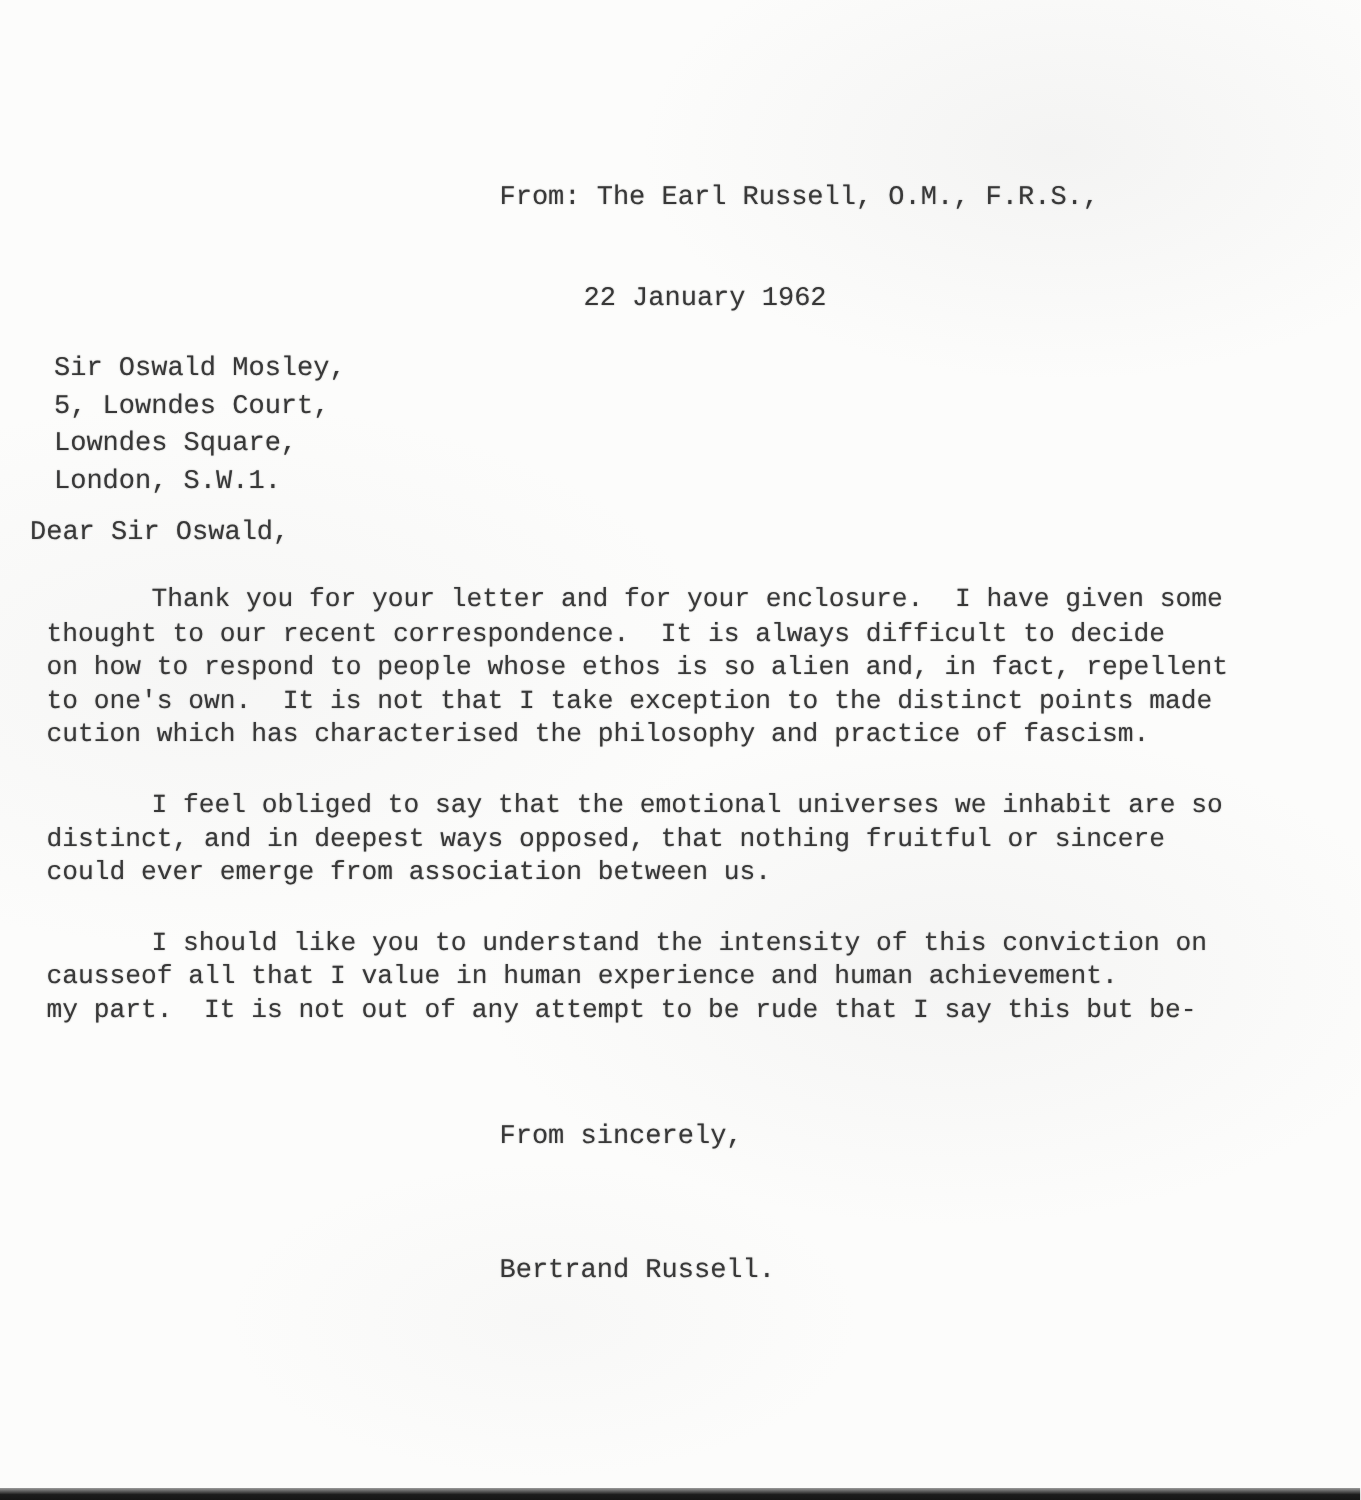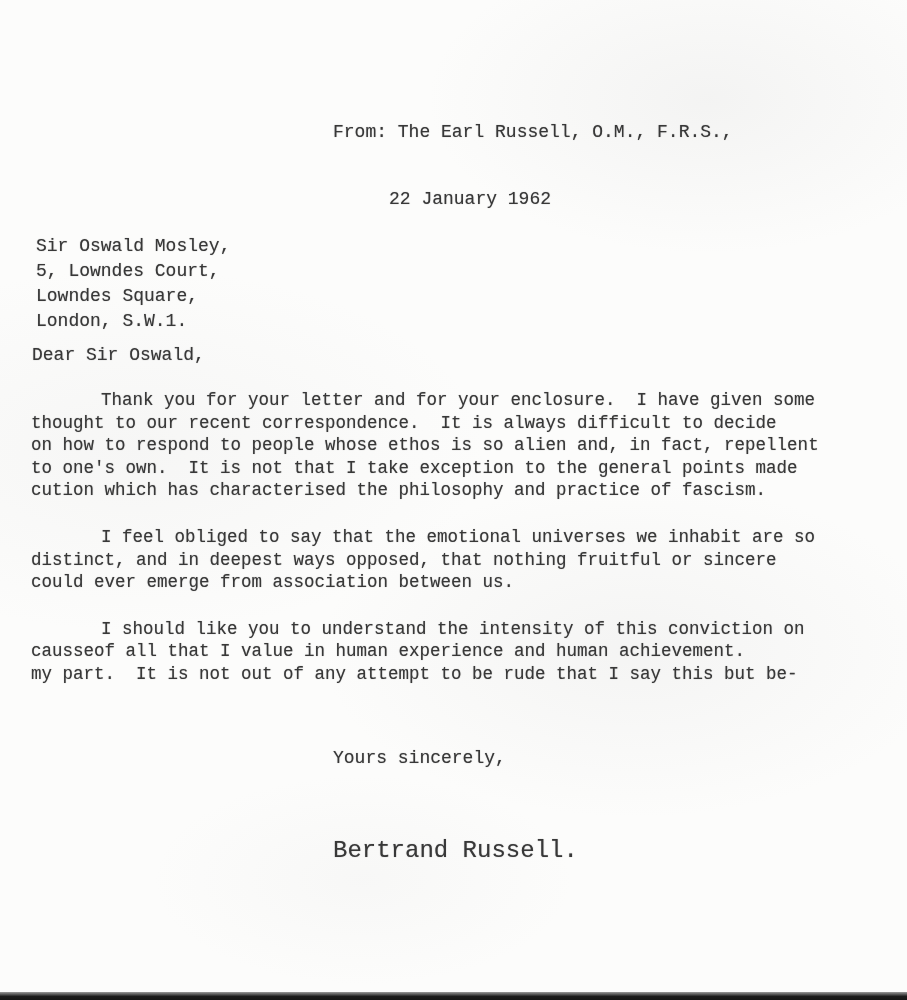--- a/index.html
+++ b/index.html
@@ -51,7 +51,7 @@
   .salutation {
     position: absolute;
     top: 345px;
-    left: 32px;
+    left: 20px;
     font-size: 18px;
     white-space: pre;
   }

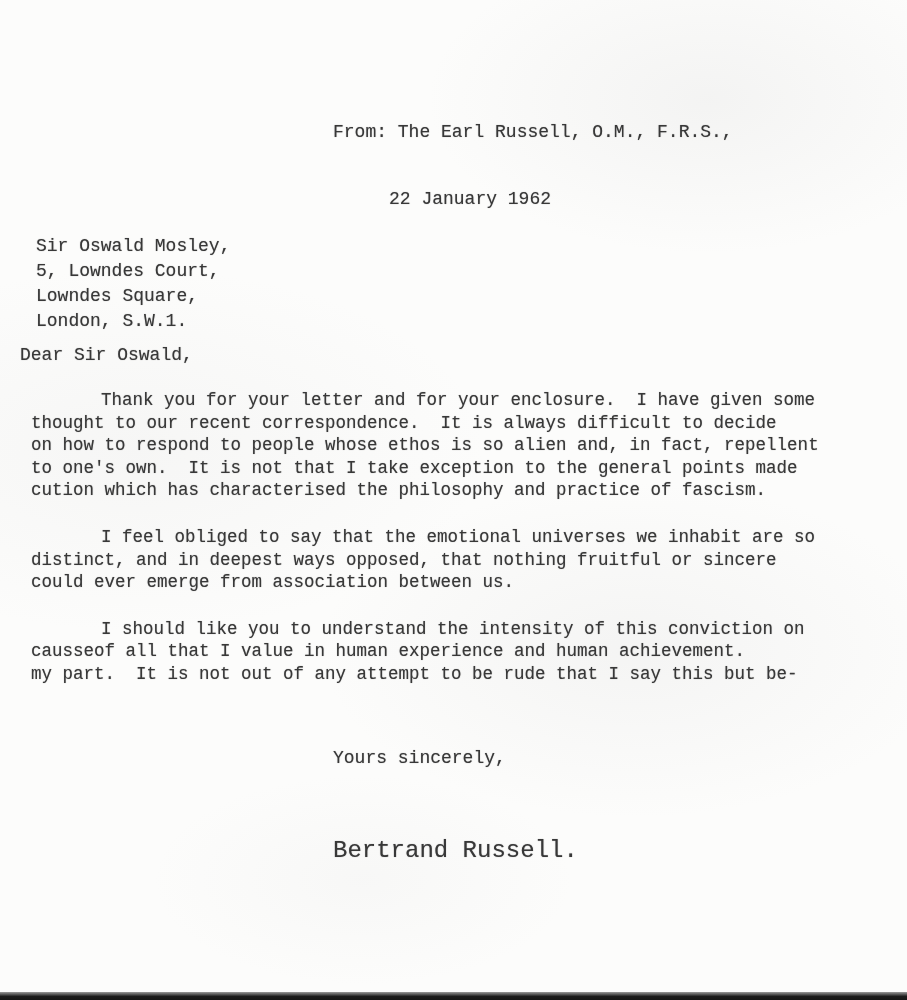--- a/index.html
+++ b/index.html
@@ -110,7 +110,7 @@
       <div class="line first">Thank you for your letter and for your enclosure.  I have given some</div>
       <div class="line">thought to our recent correspondence.  It is always difficult to decide</div>
       <div class="line">on how to respond to people whose ethos is so alien and, in fact, repellent</div>
-      <div class="line">to one's own.  It is not that I take exception to the general points made</div>
+      <div class="line">to one's own.  It is not that I take exception to the distinct points made</div>
       <div class="line">cution which has characterised the philosophy and practice of fascism.</div>
     </div>
 

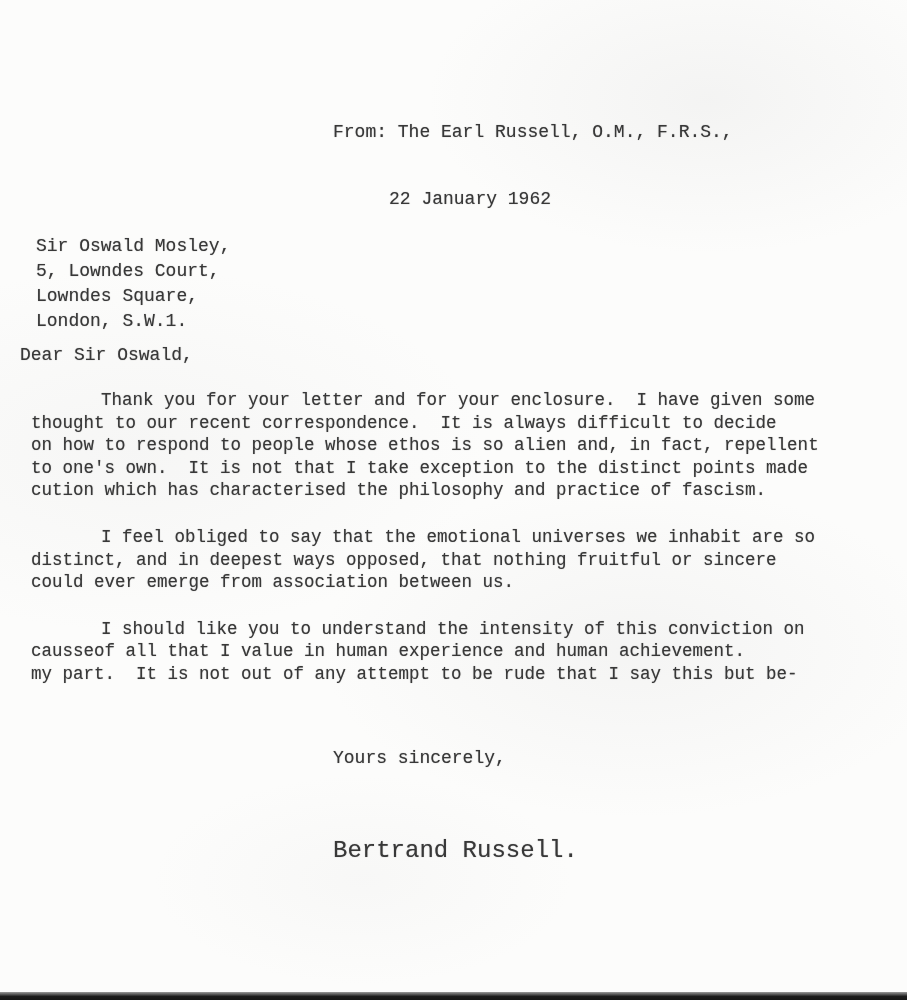--- a/index.html
+++ b/index.html
@@ -128,7 +128,7 @@
 
   </div>
 
-  <div class="closing">Yours sincerely,</div>
+  <div class="closing">From sincerely,</div>
 
   <div class="signature">Bertrand Russell.</div>
 

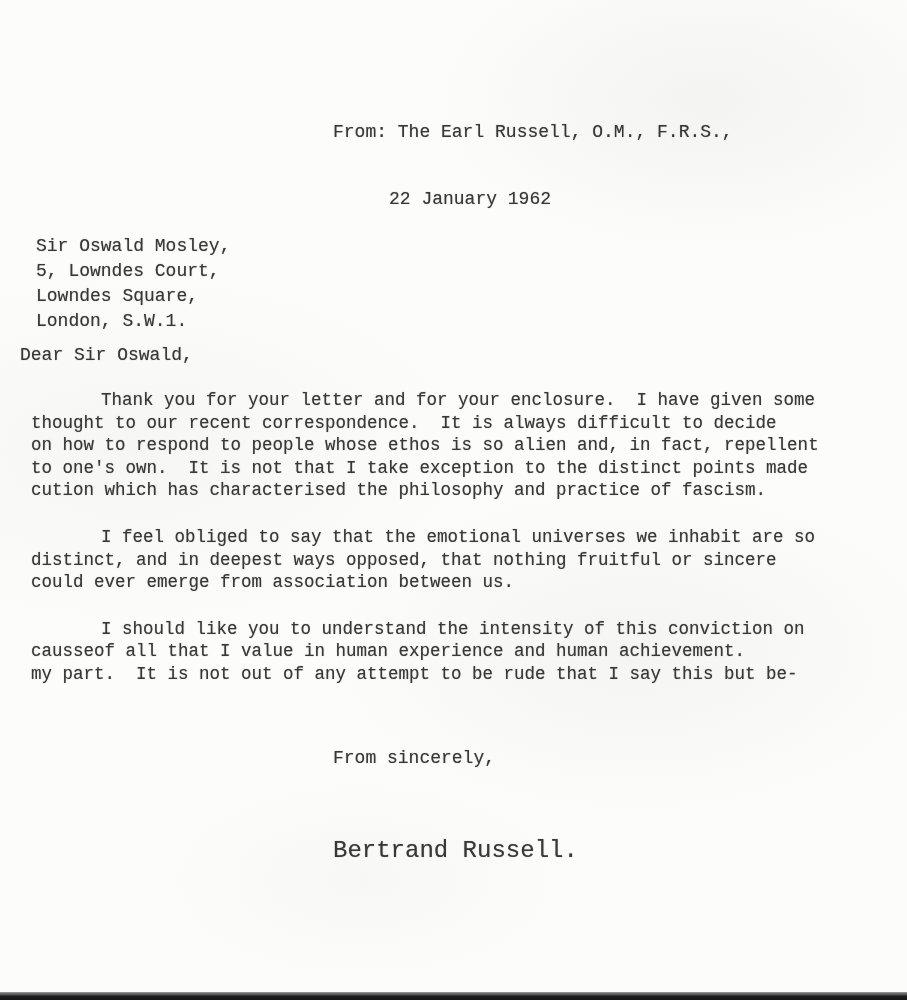--- a/index.html
+++ b/index.html
@@ -74,7 +74,7 @@
     position: absolute;
     top: 837px;
     left: 333px;
-    font-size: 24px;
+    font-size: 18px;
     white-space: pre;
   }
   .scan-edge {

